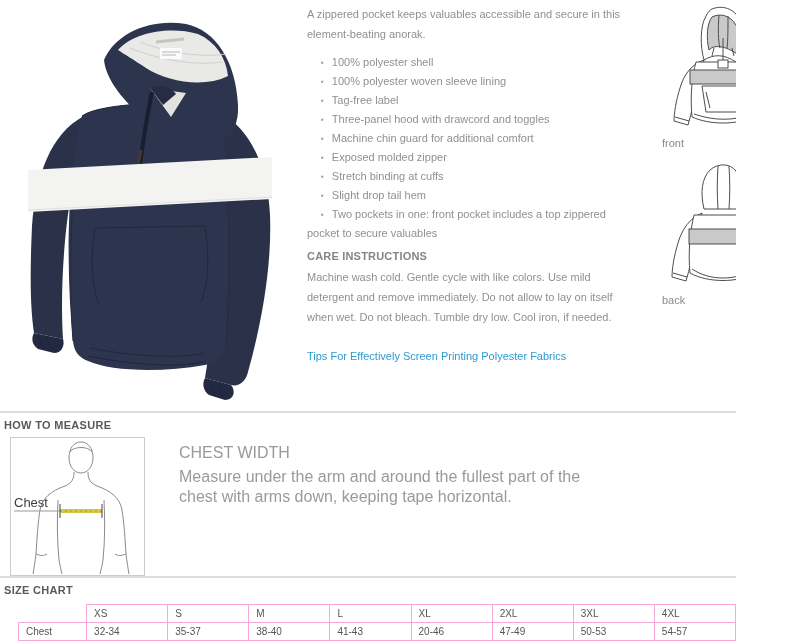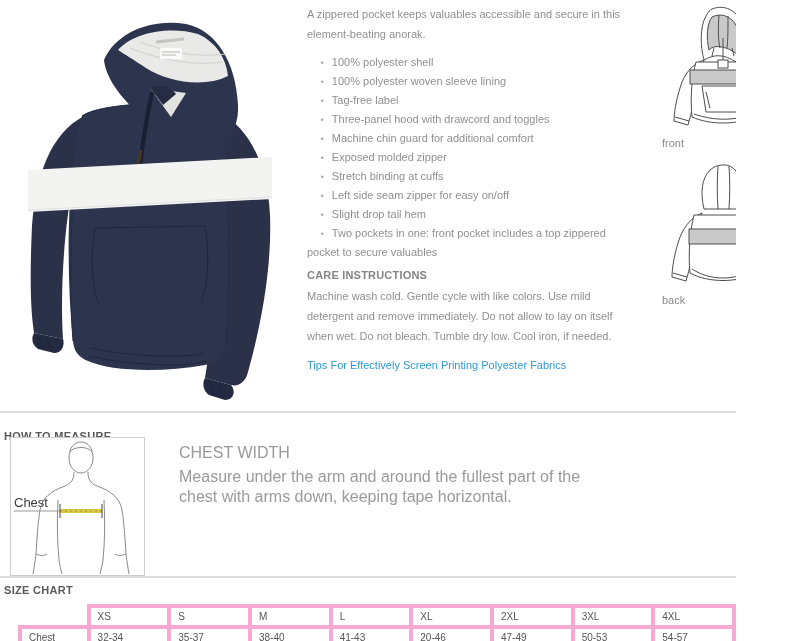--- a/index.html
+++ b/index.html
@@ -101,7 +101,6 @@
       <div class="bullet"><span class="b-dot">▪</span><span>Machine chin guard for additional comfort</span></div>
       <div class="bullet"><span class="b-dot">▪</span><span>Exposed molded zipper</span></div>
       <div class="bullet"><span class="b-dot">▪</span><span>Stretch binding at cuffs</span></div>
-      <div class="bullet"><span class="b-dot">▪</span><span>Left side seam zipper for easy on/off</span></div>
       <div class="bullet"><span class="b-dot">▪</span><span>Slight drop tail hem</span></div>
       <div class="bullet"><span class="b-dot">▪</span><span>Two pockets in one: front pocket includes a top zippered pocket to secure valuables</span></div>
     </div>

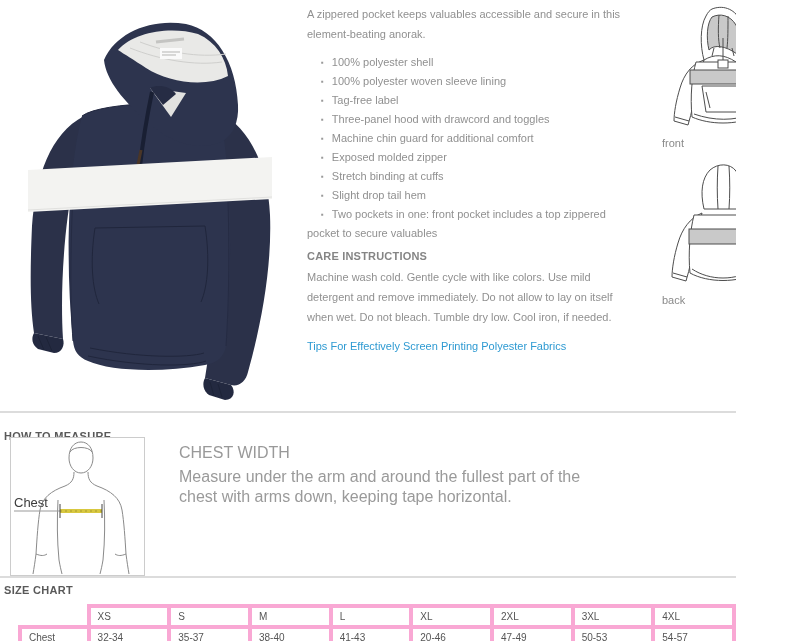--- a/index.html
+++ b/index.html
@@ -16,7 +16,7 @@
   .b-dot{font-size:8px;margin-right:8px;vertical-align:1px;color:#9a9a9a;}
   .care-h{margin-top:6px;line-height:17px;font-weight:bold;color:#858585;letter-spacing:.2px;}
   .care-p{margin:2px 0 0 0;line-height:20px;}
-  .tips-link{display:inline-block;margin-top:12px;color:#2e9ad2;line-height:14px;cursor:pointer;text-decoration:none;}
+  .tips-link{display:inline-block;margin-top:22px;color:#2e9ad2;line-height:14px;cursor:pointer;text-decoration:none;}
 
   
   #diagrams{position:absolute;left:656px;top:4px;width:140px;}

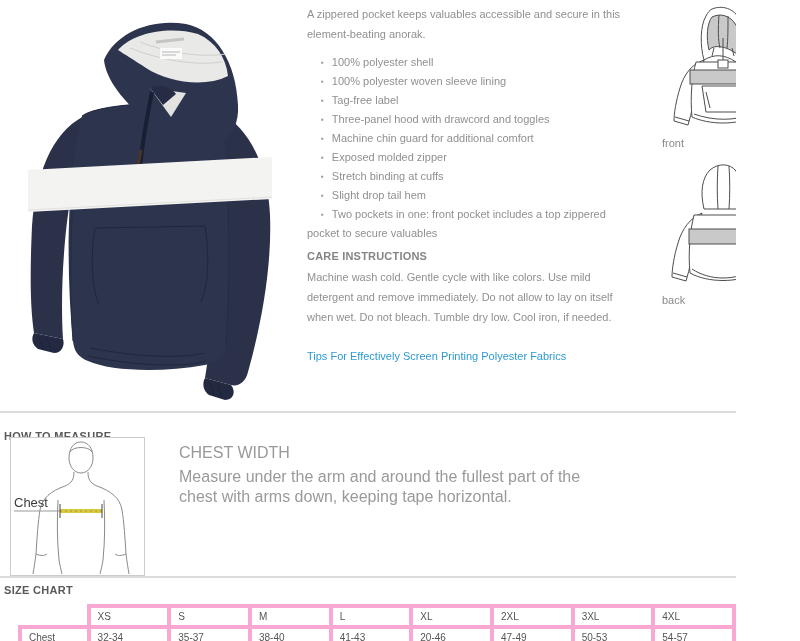--- a/index.html
+++ b/index.html
@@ -161,7 +161,7 @@
   </div>
 
   <div class="divider" style="top:411px"></div>
-  <div class="sec-h" style="top:430px">HOW TO MEASURE</div>
+  <div class="sec-h" style="top:419px">HOW TO MEASURE</div>
 
   <div id="measure-box">
     <svg width="133" height="137" viewBox="0 0 133 137">

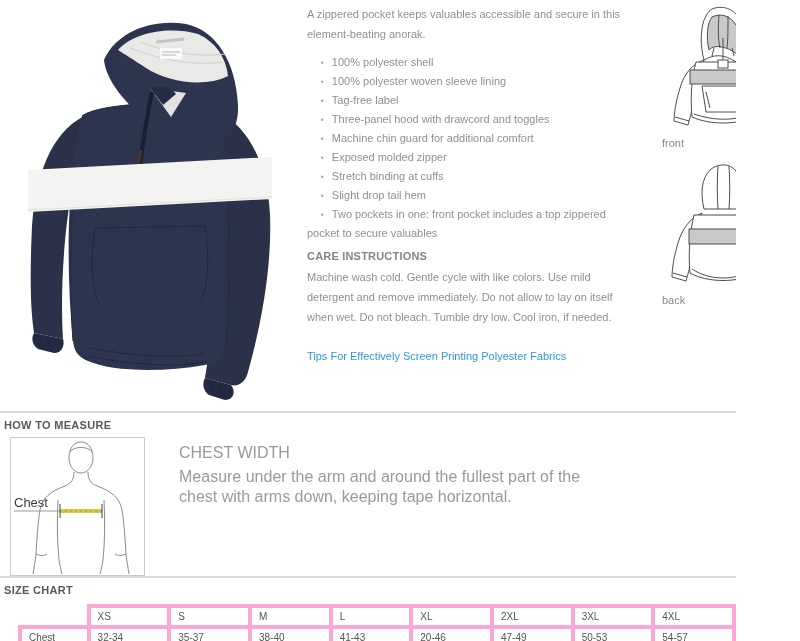--- a/index.html
+++ b/index.html
@@ -37,7 +37,7 @@
 
   
   #size-table{position:absolute;left:18px;top:604px;border-collapse:collapse;table-layout:fixed;}
-  #size-table td,#size-table th{border:4px solid #f9a8d4;font-size:10px;font-weight:normal;
+  #size-table td,#size-table th{border:1px solid #f9a8d4;font-size:10px;font-weight:normal;
       color:#555;text-align:left;padding:2px 0 2px 7px;height:13px;overflow:hidden;white-space:nowrap;}
   #size-table .corner{border:none;background:#fff;}
   #size-table .c0{width:65px;}

